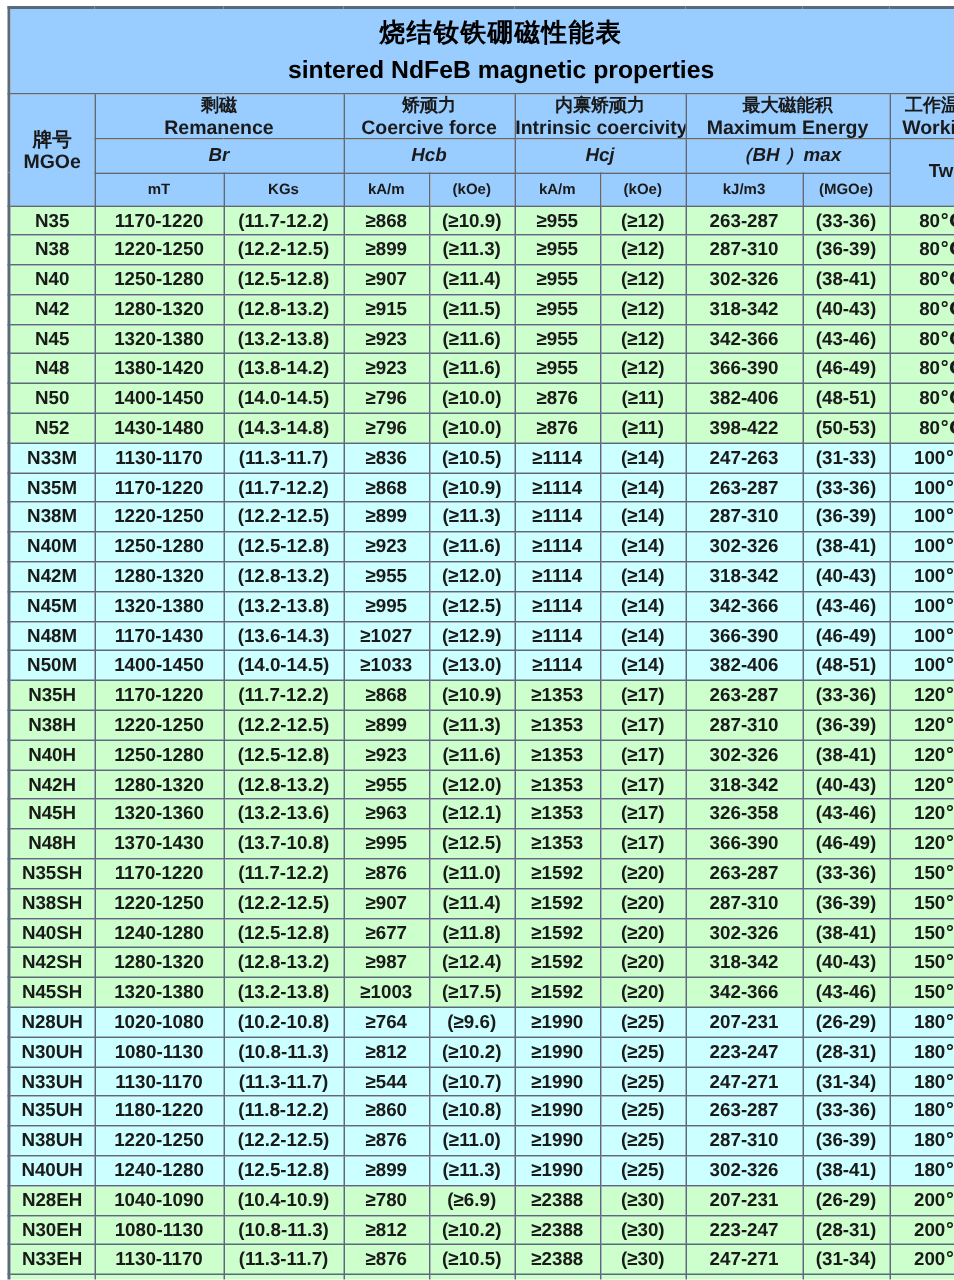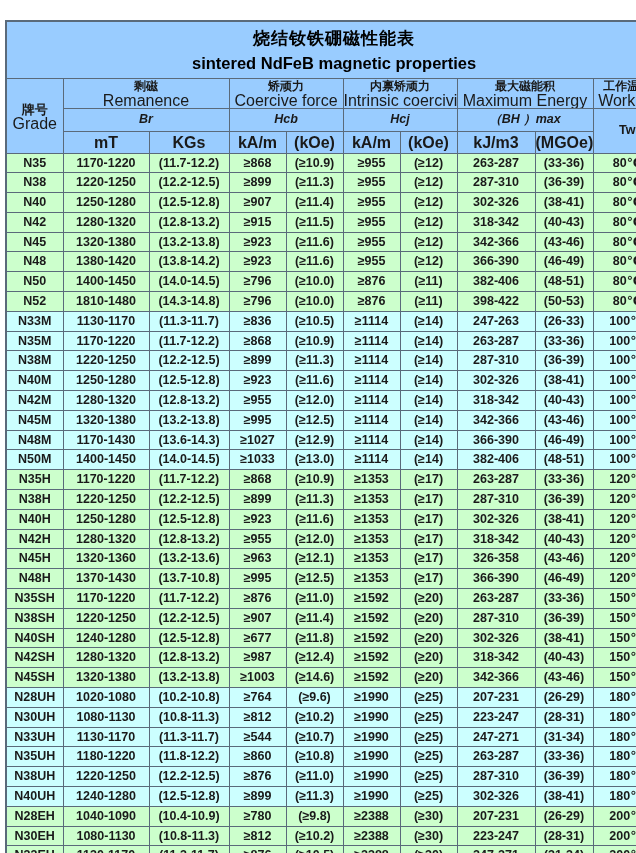--- a/index.html
+++ b/index.html
@@ -18,7 +18,7 @@
     width: 632px;
     height: 853px;
     box-sizing: border-box;
-    padding: 20px 5px 5px 5px;
+    padding: 4px 5px 5px 5px;
     background: #ffffff;
   }
   table.props {

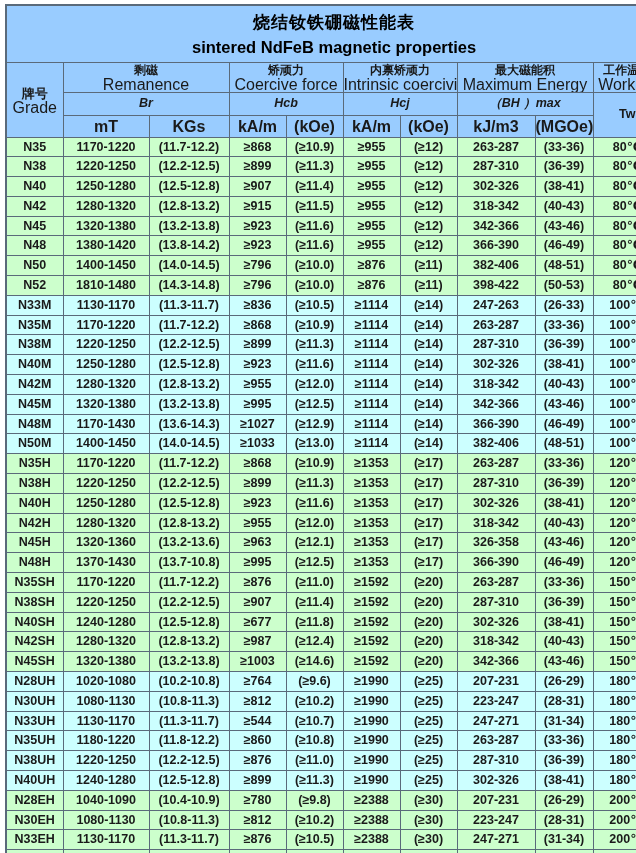--- a/index.html
+++ b/index.html
@@ -75,8 +75,8 @@
     font-family: "DejaVu Sans", "Liberation Sans", sans-serif;
   }
   th.hdr .en {
-    font-size: 16px;
-    font-weight: normal;
+    font-size: 13px;
+    font-weight: bold;
     display: block;
     line-height: 13.5px;
   }

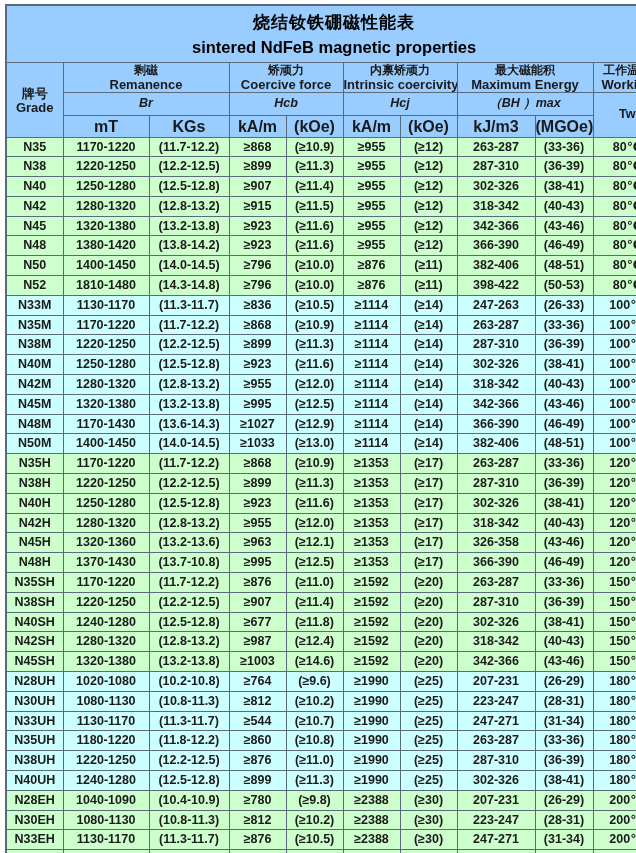--- a/index.html
+++ b/index.html
@@ -134,7 +134,7 @@
       <tr>
         <th class="hdr grade-cell" rowspan="3">
           <span class="cn">牌号</span>
-          <span class="en">Grade</span>
+          <span class="en">MGOe</span>
         </th>
         <th class="hdr" colspan="2">
           <span class="cn">剩磁</span>

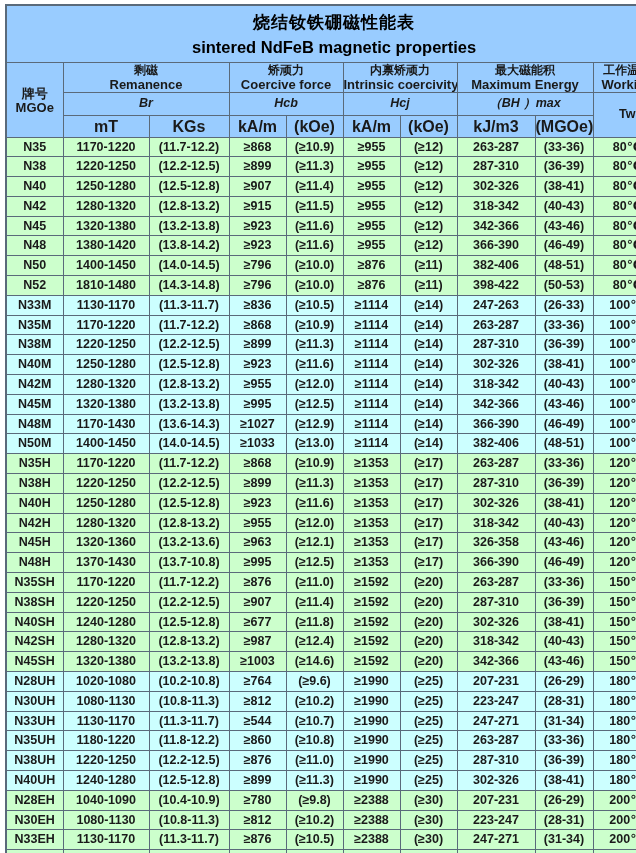--- a/index.html
+++ b/index.html
@@ -82,7 +82,7 @@
   }
   th.grade-cell .cn { font-size: 13px; }
   th.sym { font-size: 12.5px; height: 22px; font-style: italic; }
-  th.unit { font-size: 16px; height: 21px; }
+  th.unit { font-size: 10px; height: 21px; }
   th.tw { font-size: 12.5px; height: 43px; }
 
   

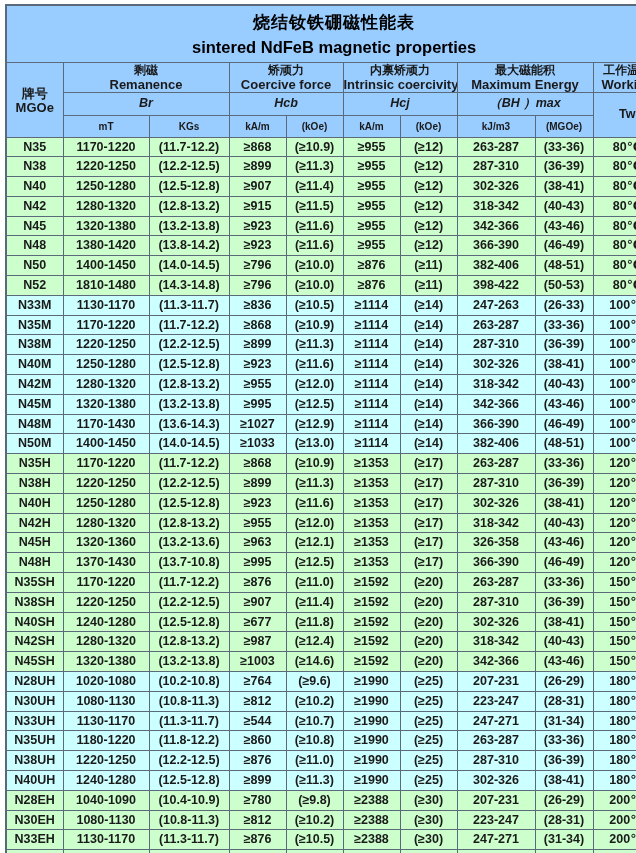--- a/index.html
+++ b/index.html
@@ -262,7 +262,7 @@
         </tr>
         <tr class="band-green">
           <td class="cell">N52</td>
-          <td class="cell">1810-1480</td>
+          <td class="cell">1430-1480</td>
           <td class="cell">(14.3-14.8)</td>
           <td class="cell">≥796</td>
           <td class="cell">(≥10.0)</td>

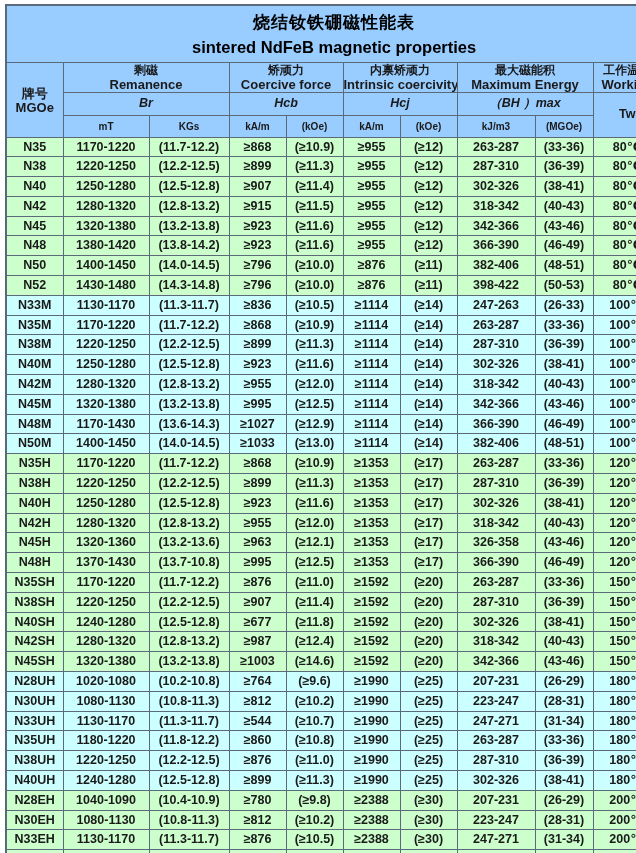--- a/index.html
+++ b/index.html
@@ -281,7 +281,7 @@
           <td class="cell">≥1114</td>
           <td class="cell">(≥14)</td>
           <td class="cell">247-263</td>
-          <td class="cell">(26-33)</td>
+          <td class="cell">(31-33)</td>
           <td class="cell">100℃</td>
         </tr>
         <tr class="band-cyan">

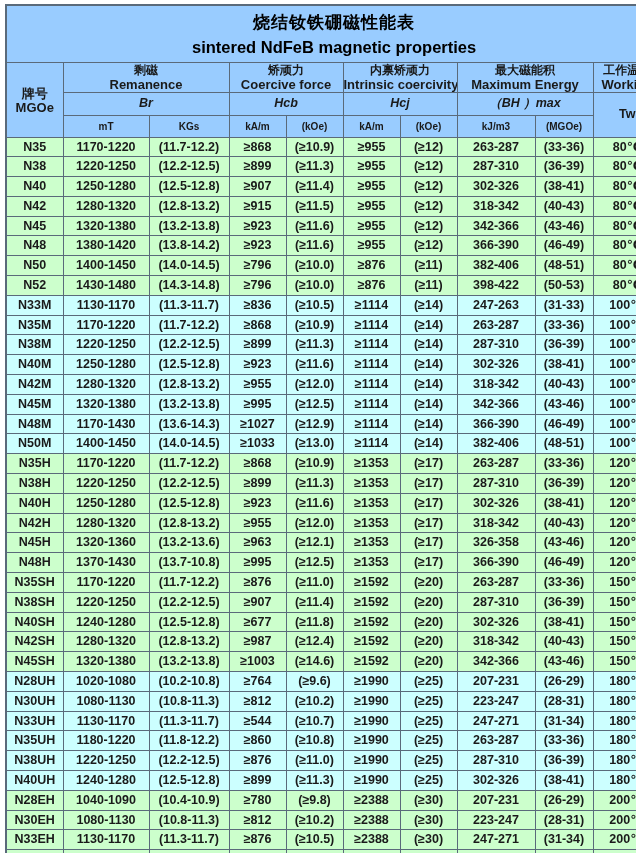--- a/index.html
+++ b/index.html
@@ -493,7 +493,7 @@
           <td class="cell">1320-1380</td>
           <td class="cell">(13.2-13.8)</td>
           <td class="cell">≥1003</td>
-          <td class="cell">(≥14.6)</td>
+          <td class="cell">(≥17.5)</td>
           <td class="cell">≥1592</td>
           <td class="cell">(≥20)</td>
           <td class="cell">342-366</td>

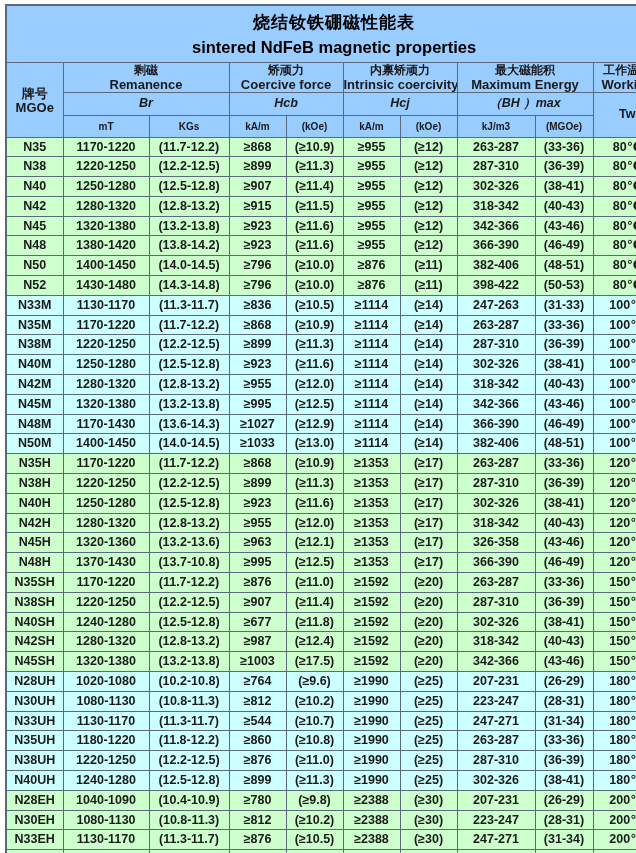--- a/index.html
+++ b/index.html
@@ -577,7 +577,7 @@
           <td class="cell">1040-1090</td>
           <td class="cell">(10.4-10.9)</td>
           <td class="cell">≥780</td>
-          <td class="cell">(≥9.8)</td>
+          <td class="cell">(≥6.9)</td>
           <td class="cell">≥2388</td>
           <td class="cell">(≥30)</td>
           <td class="cell">207-231</td>

